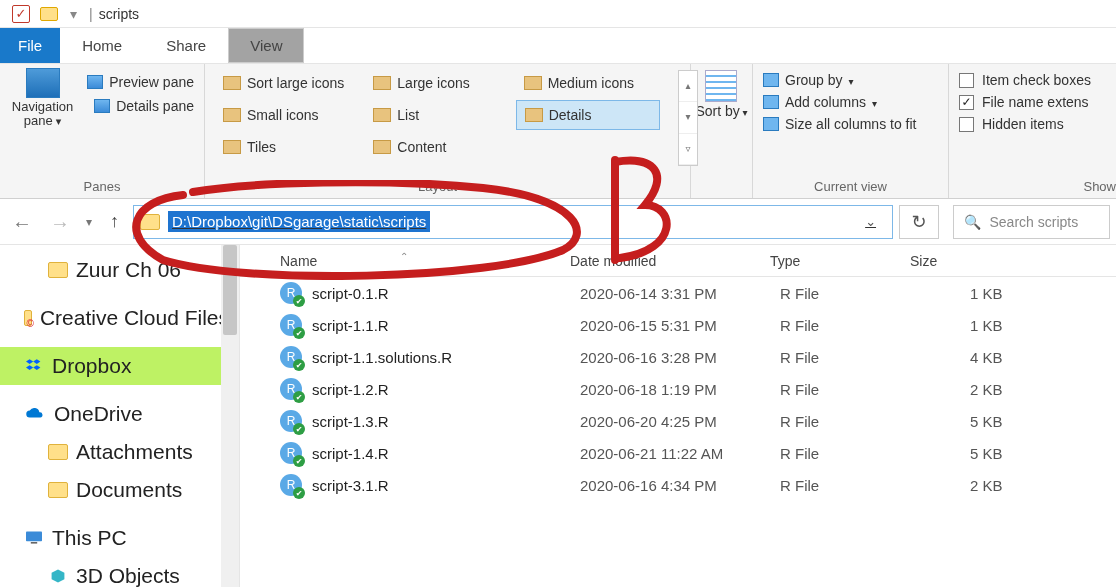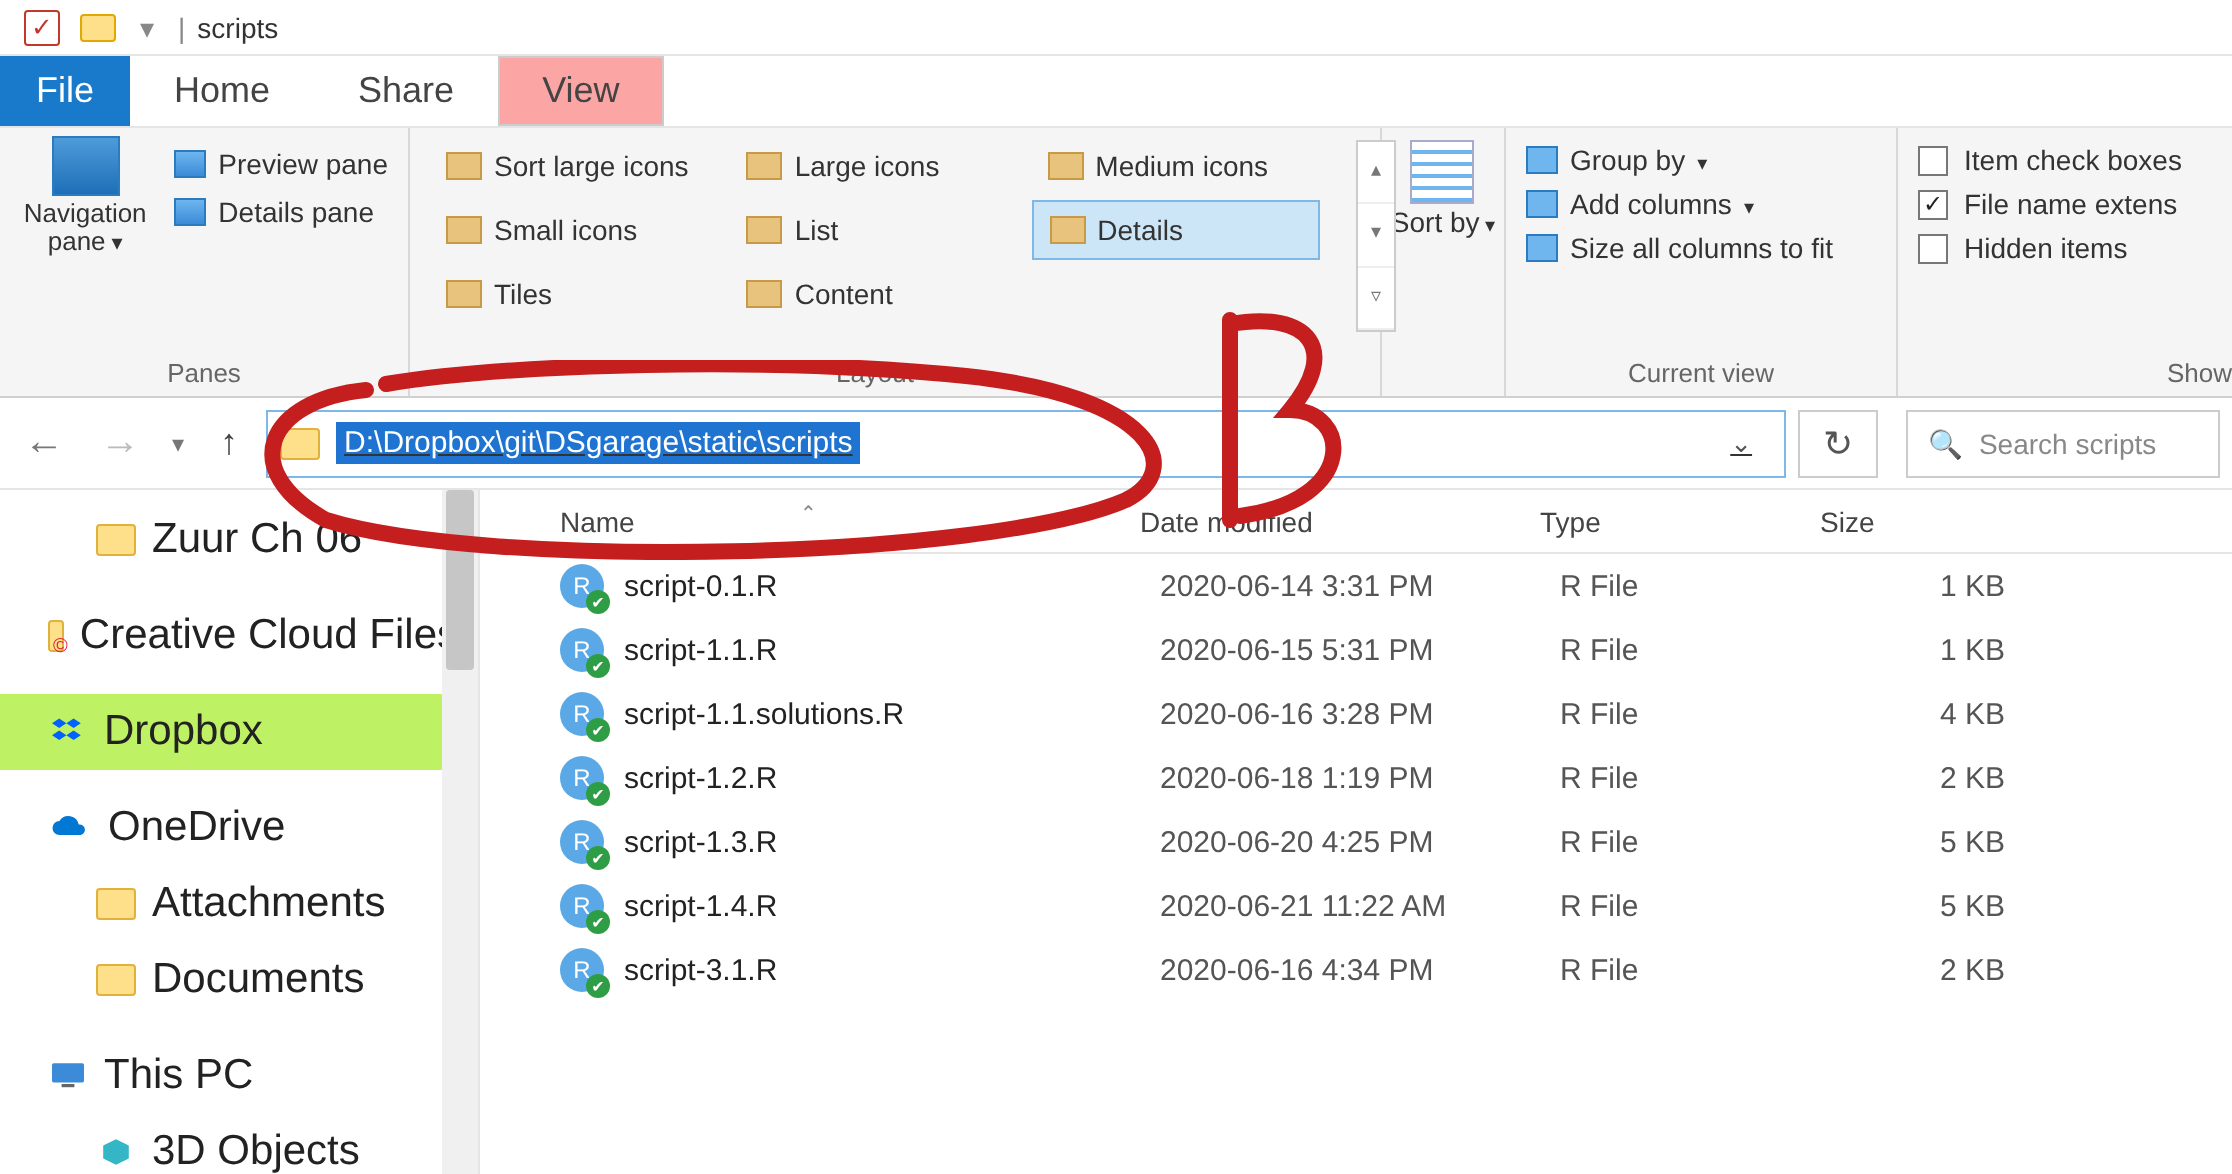--- a/index.html
+++ b/index.html
@@ -13,7 +13,7 @@
 
   
   .tabs { display:flex; align-items:center; height:36px; background:#fff; border-bottom:1px solid #e5e5e5; }
-  .tab { height:100%; display:flex; align-items:center; padding:0 22px; font-size:18px; color:#444; cursor:pointer; }
+  .tab { height:100%; display:flex; align-items:center; padding:0 22px; font-size:15px; color:#444; cursor:pointer; }
   .tab.file { background:#1979CA; color:#fff; padding:0 18px; }
   .tab.active { box-shadow: inset 0 0 0 1px #ccc; background:#fca5a5; }
 

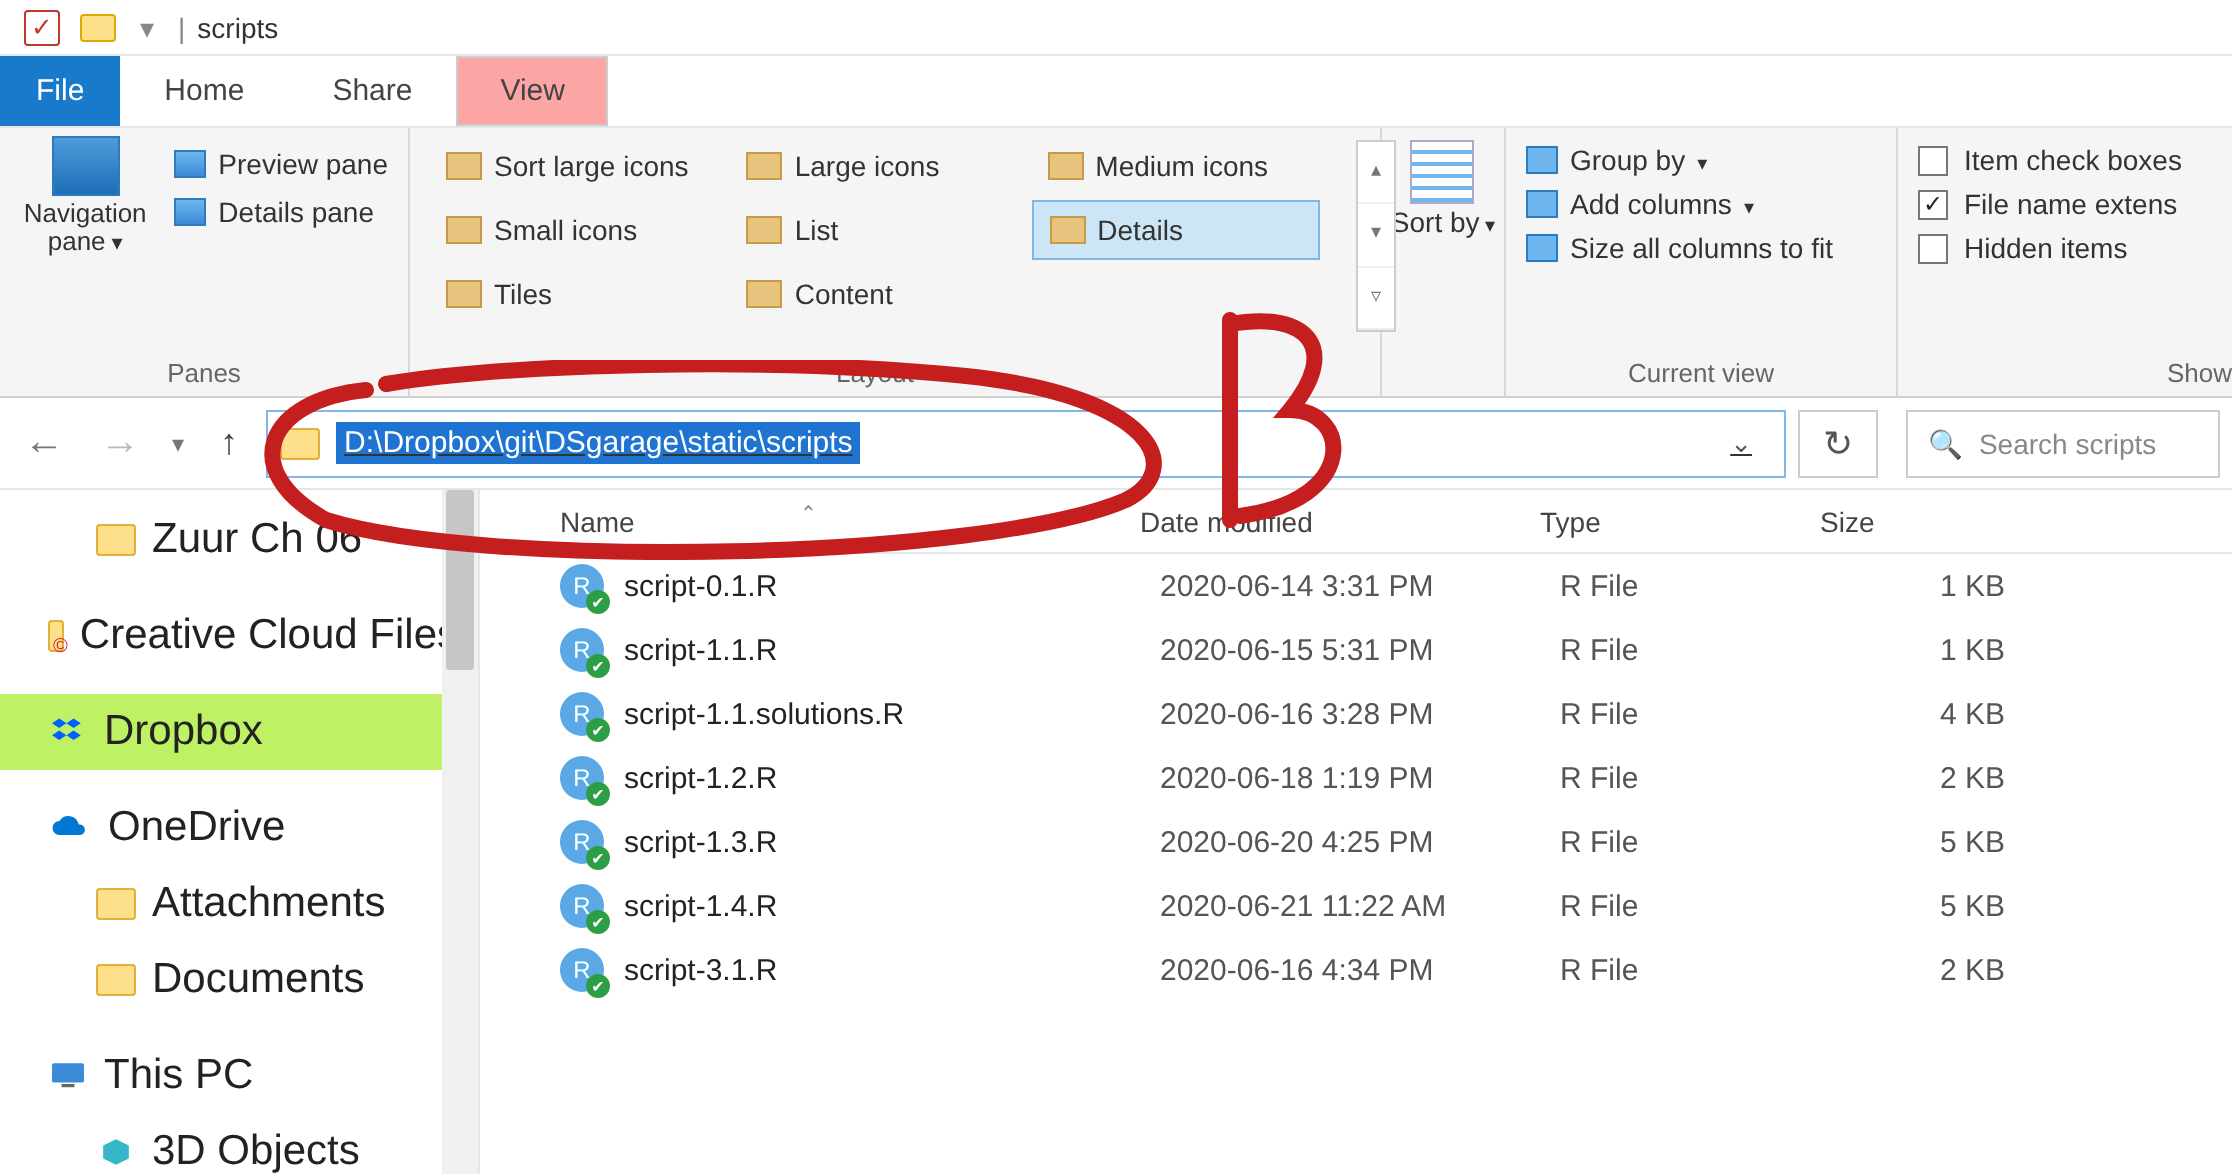--- a/index.html
+++ b/index.html
@@ -15,7 +15,7 @@
   .tabs { display:flex; align-items:center; height:36px; background:#fff; border-bottom:1px solid #e5e5e5; }
   .tab { height:100%; display:flex; align-items:center; padding:0 22px; font-size:15px; color:#444; cursor:pointer; }
   .tab.file { background:#1979CA; color:#fff; padding:0 18px; }
-  .tab.active { box-shadow: inset 0 0 0 1px #ccc; background:#fca5a5; }
+  .tab.active { box-shadow: inset 0 0 0 1px #ccc; background:#a3a3a3; }
 
   
   .ribbon { display:flex; background:#f5f5f5; border-bottom:1px solid #d0d0d0; height:135px; position:relative; }

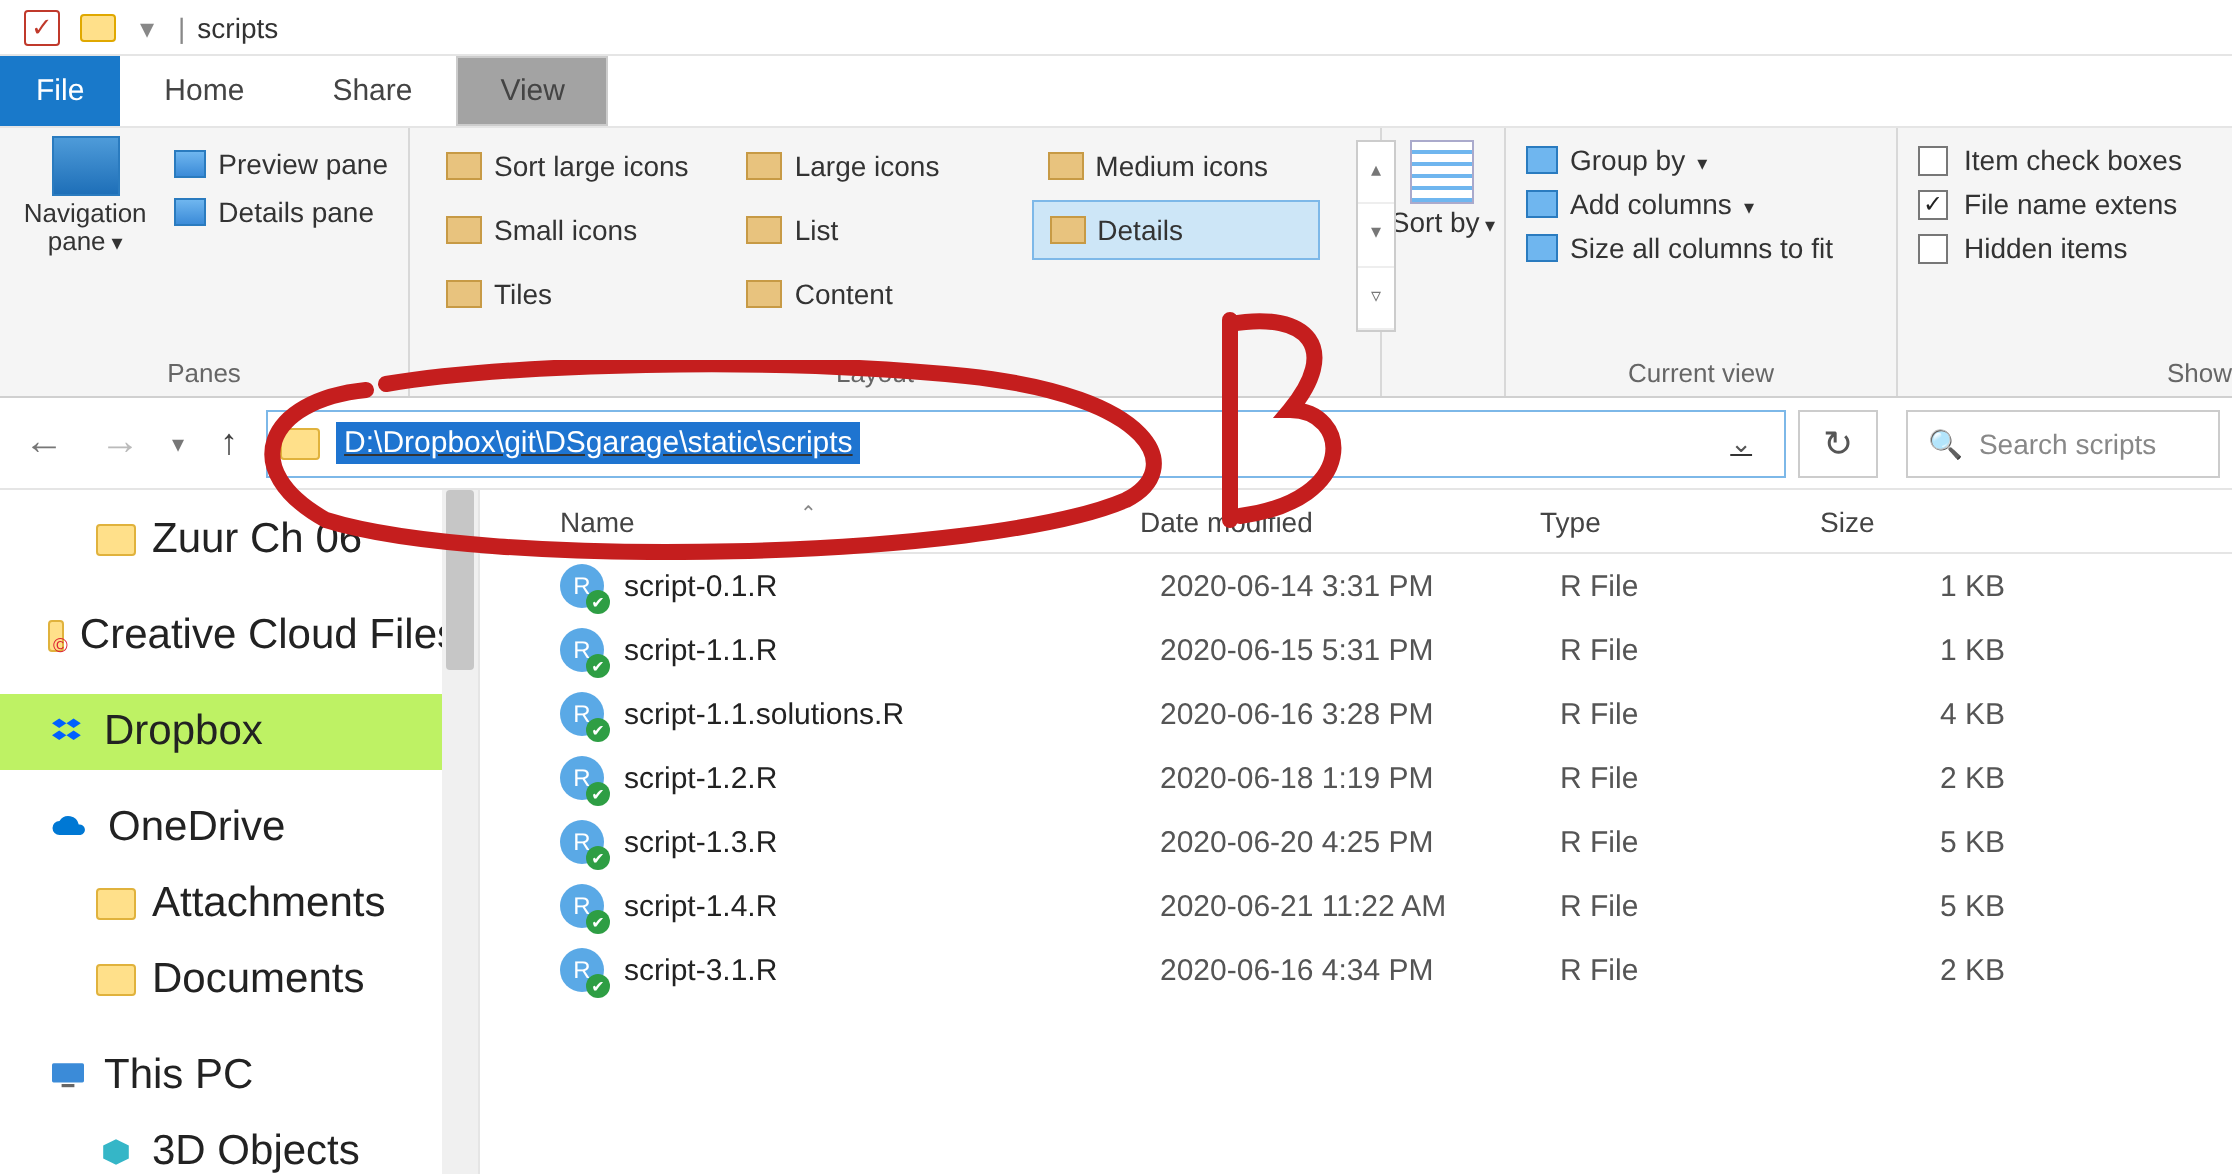--- a/index.html
+++ b/index.html
@@ -29,7 +29,7 @@
   .navpane-btn .np-ico { width:34px; height:30px; background:linear-gradient(#4e9bd9,#1e6fb8); border:1px solid #2a7bbf; margin-bottom:2px; }
   .navpane-btn .lbl { font-size:13px; text-align:center; line-height:14px; }
   .navpane-btn .caret::after { content:"▾"; font-size:11px; margin-left:3px; }
-  .pane-opts { display:flex; flex-direction:column; gap:8px; padding-top:6px; }
+  .pane-opts { display:flex; flex-direction:column; gap:8px; padding-top:6px;align-items:flex-end; }
   .pane-opt { display:flex; align-items:center; gap:6px; font-size:14px; white-space:nowrap; color:#333; }
   .mini-ico { width:16px; height:14px; background:linear-gradient(#6fb6ef,#3b8bd8); border:1px solid #2a7bbf; }
 

